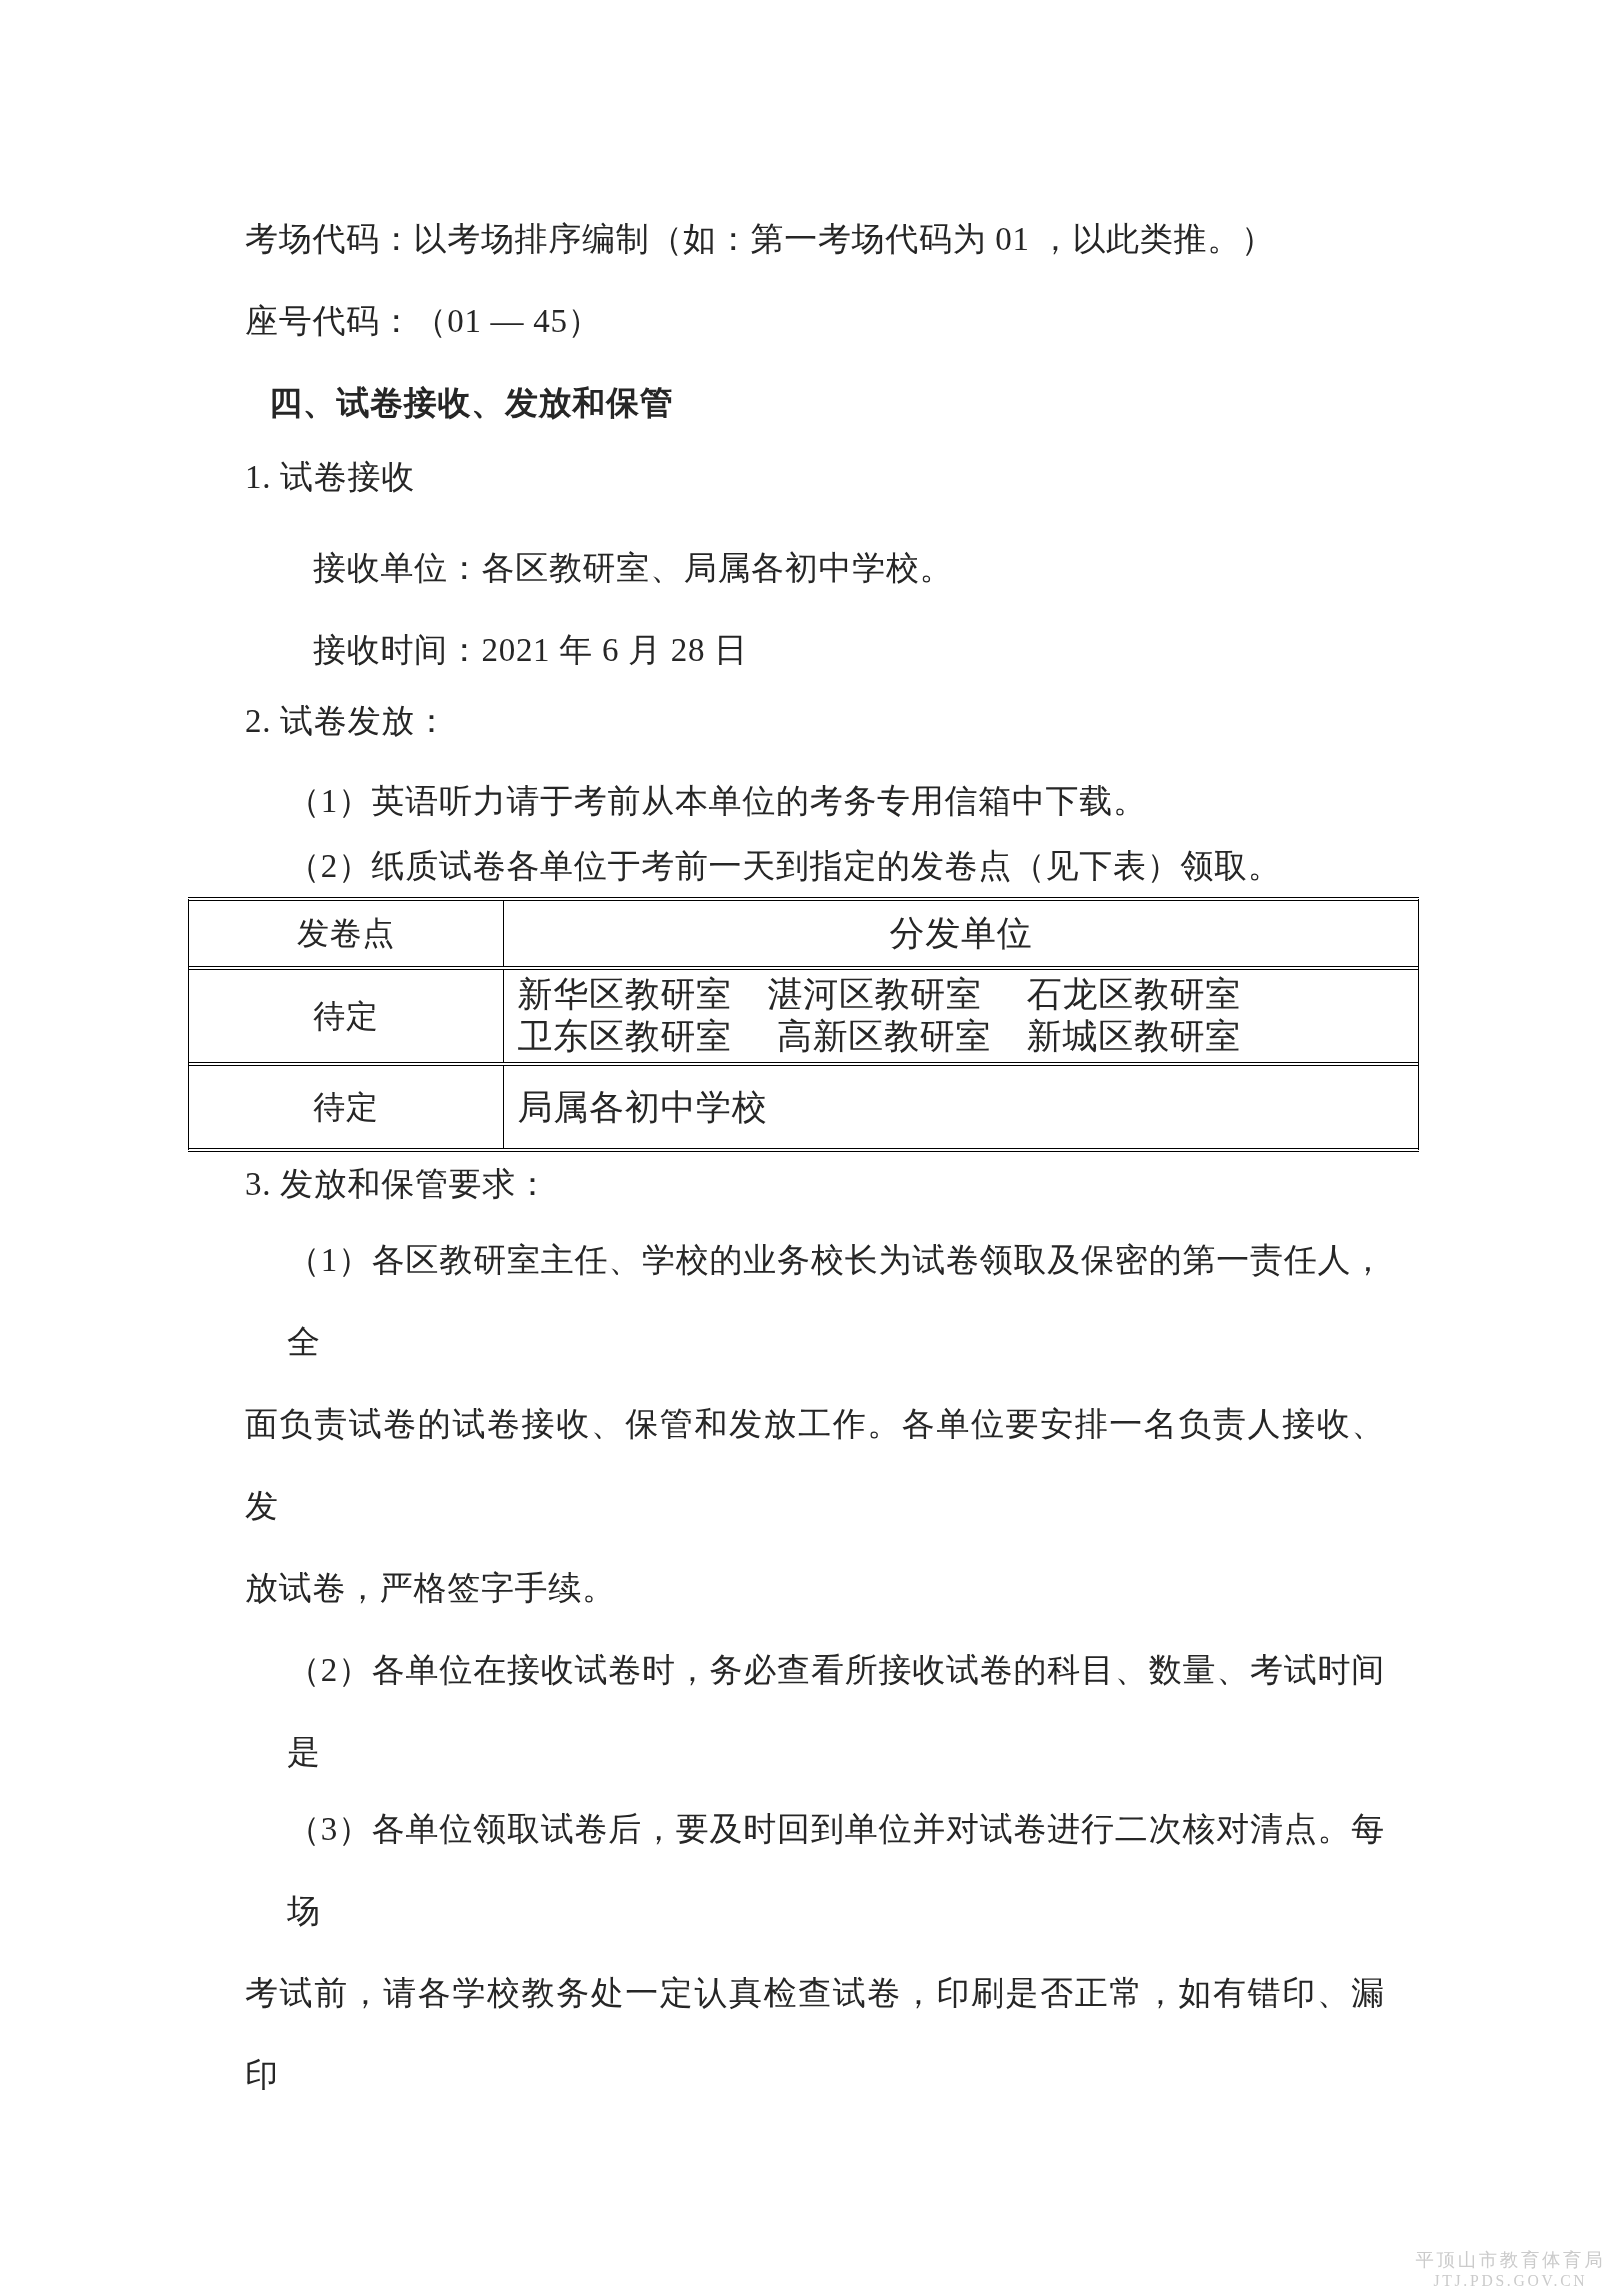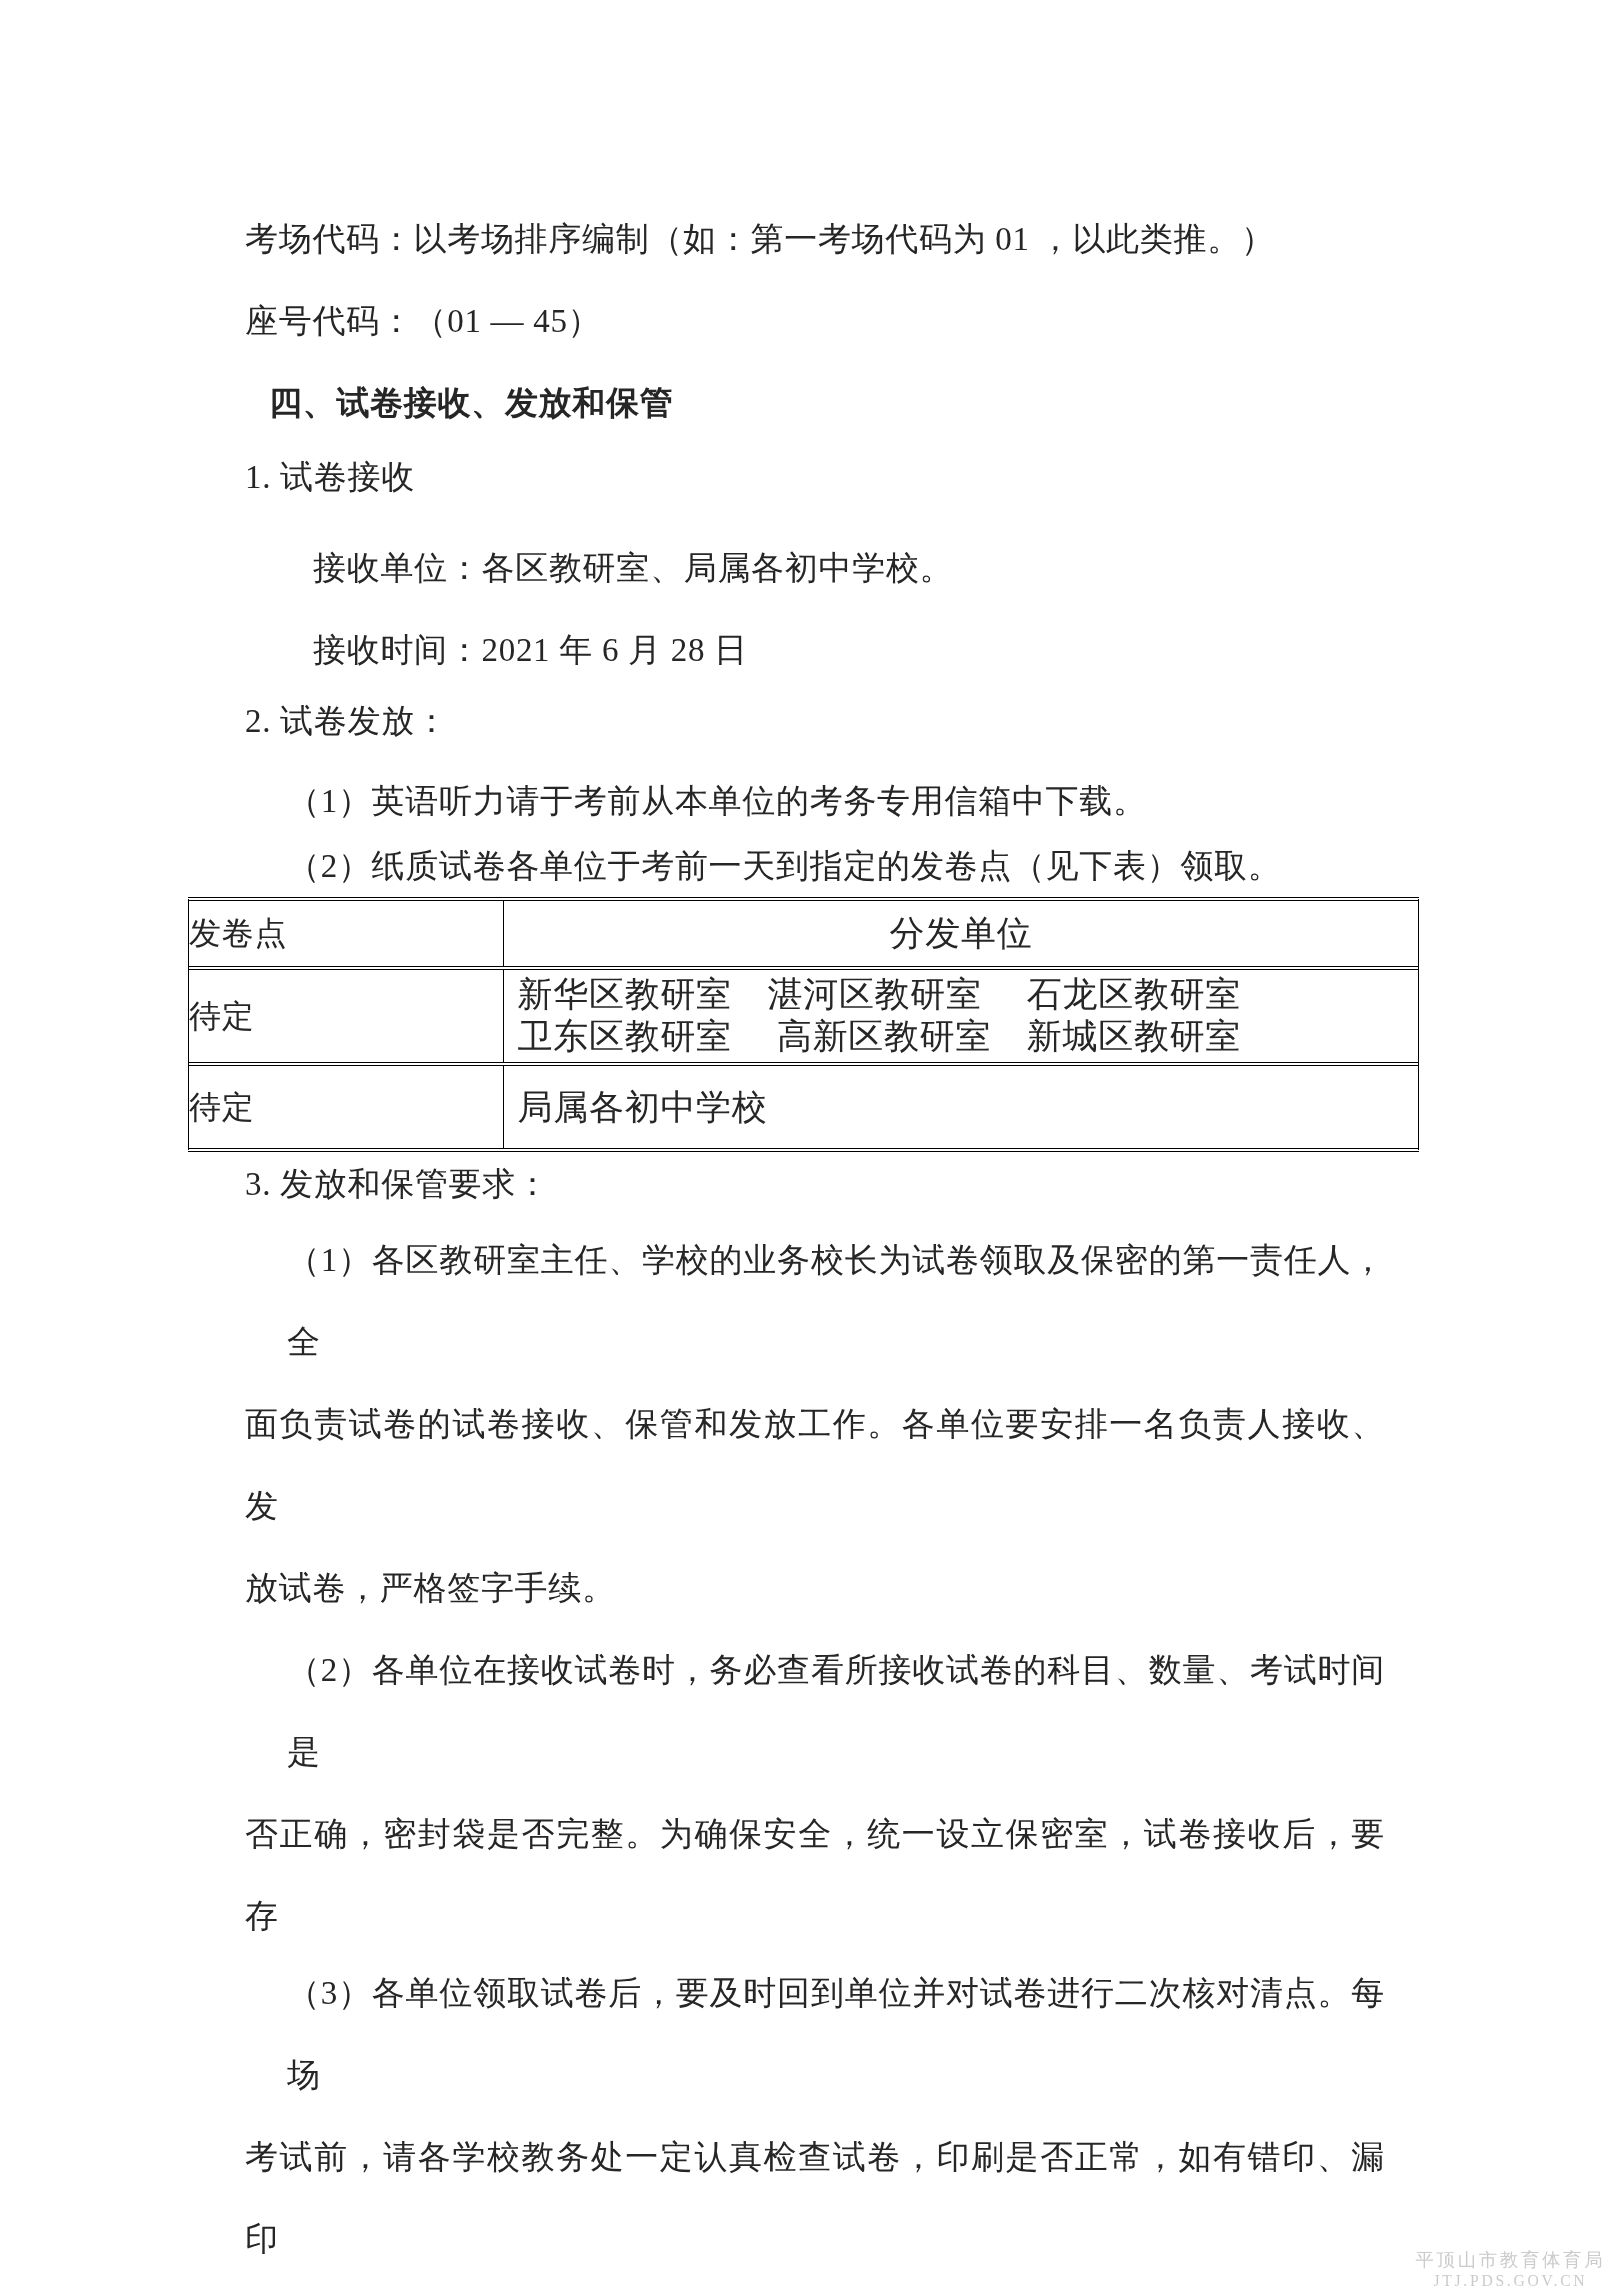--- a/index.html
+++ b/index.html
@@ -64,6 +64,7 @@
     border-right: 1.4px solid #000;
     display: flex;
     align-items: center;
+    justify-content: center;
     font-size: 32px;
     letter-spacing: 0.7px;
   }

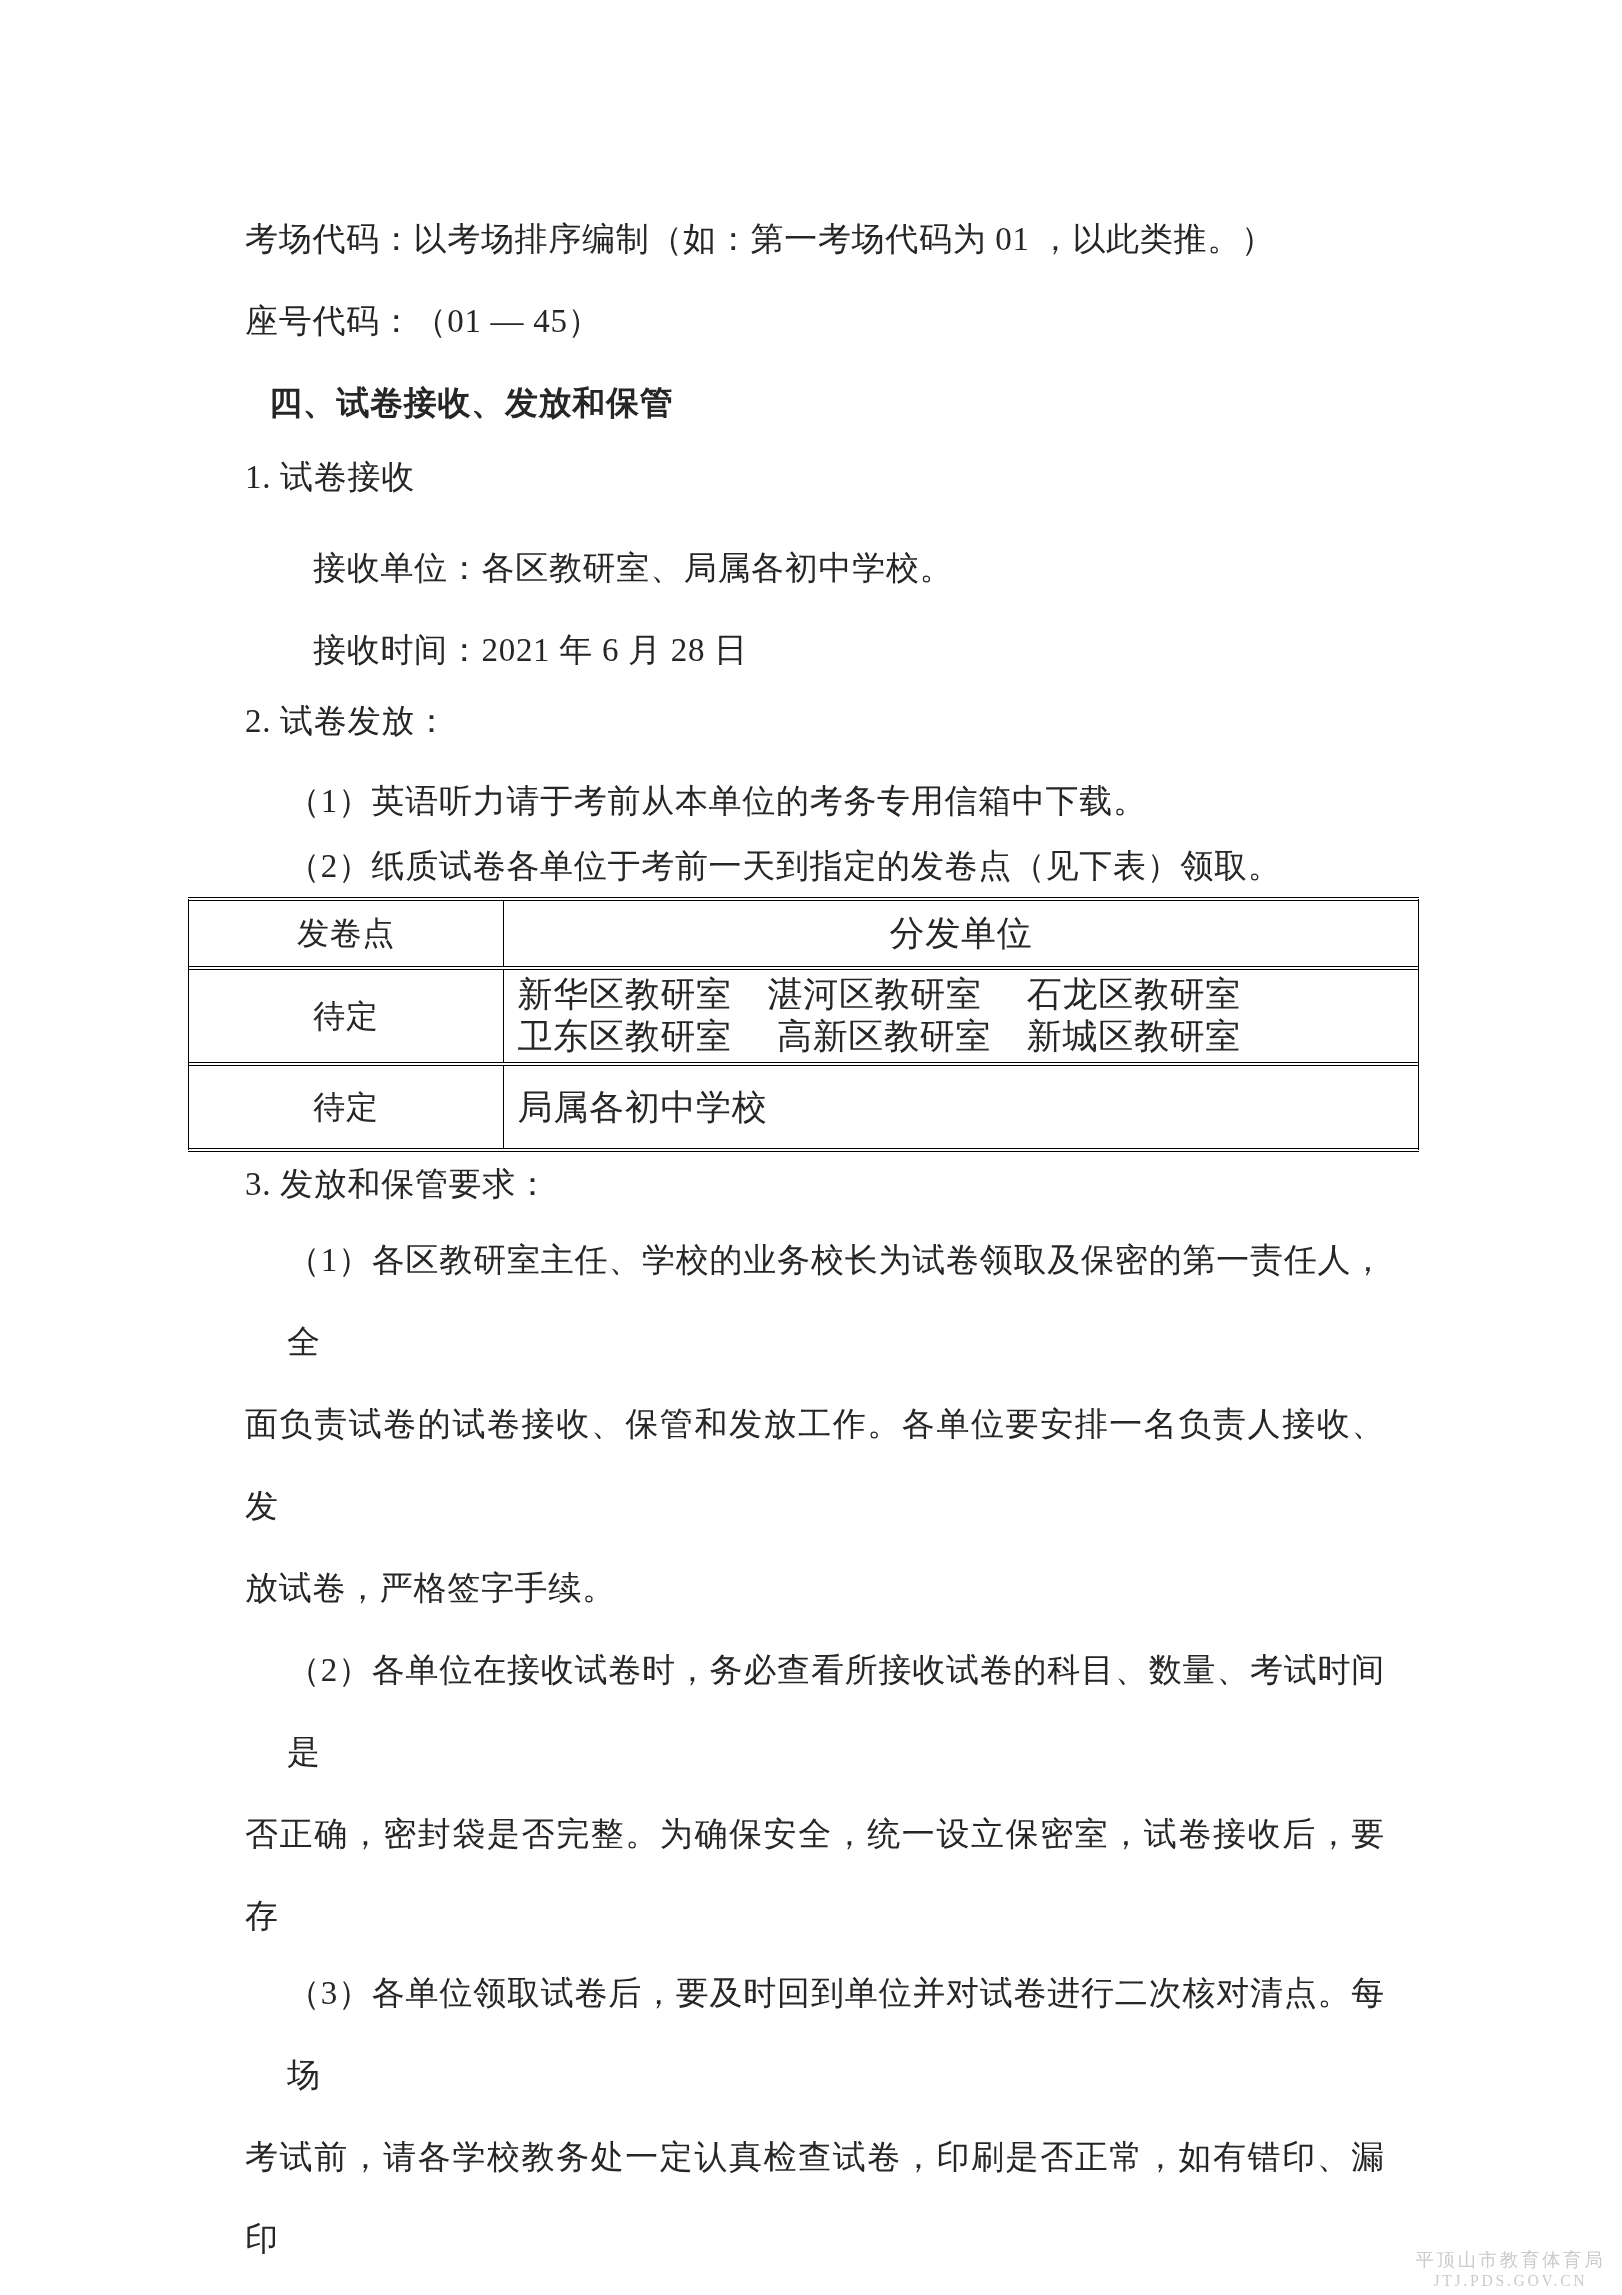--- a/index.html
+++ b/index.html
@@ -152,7 +152,6 @@
 
     <div class="para2">
       <div class="line indent-1 just">（2）各单位在接收试卷时，务必查看所接收试卷的科目、数量、考试时间是</div>
-      <div class="line just">否正确，密封袋是否完整。为确保安全，统一设立保密室，试卷接收后，要存</div>
     </div>
 
     <div class="para3">

